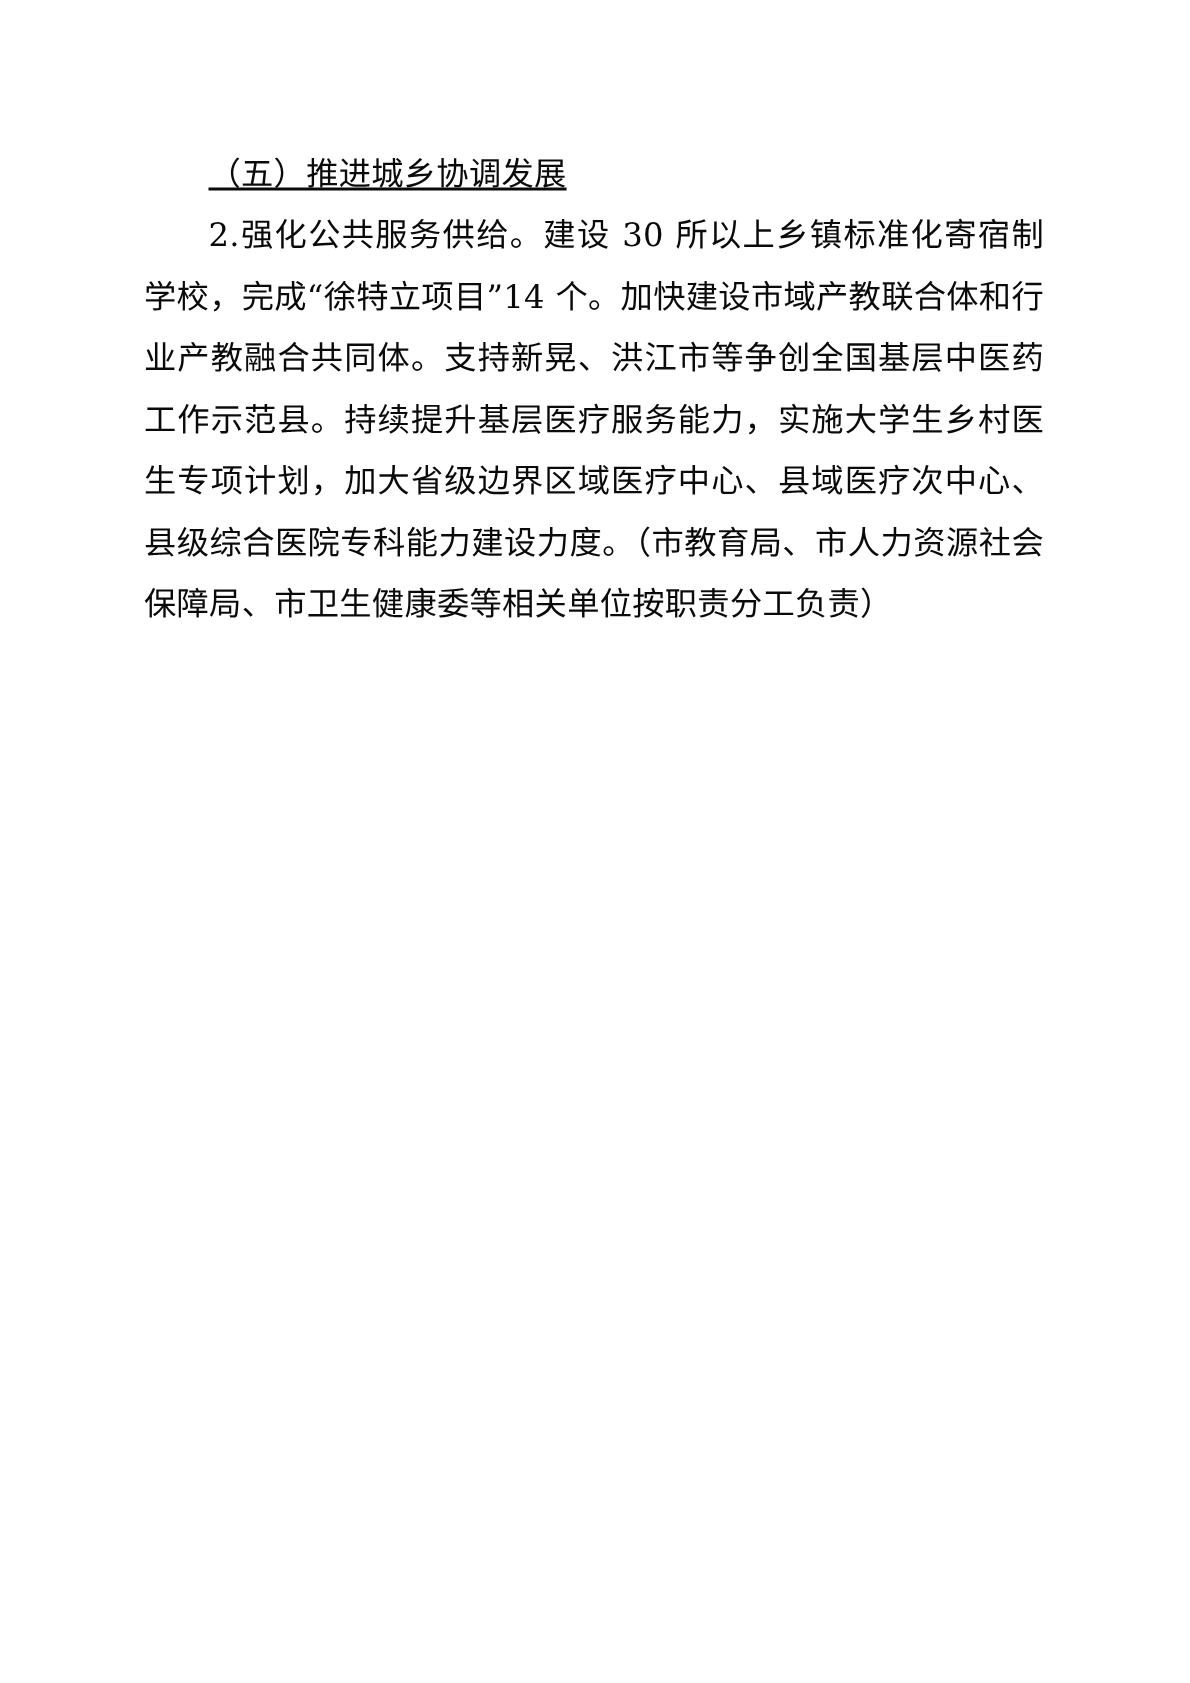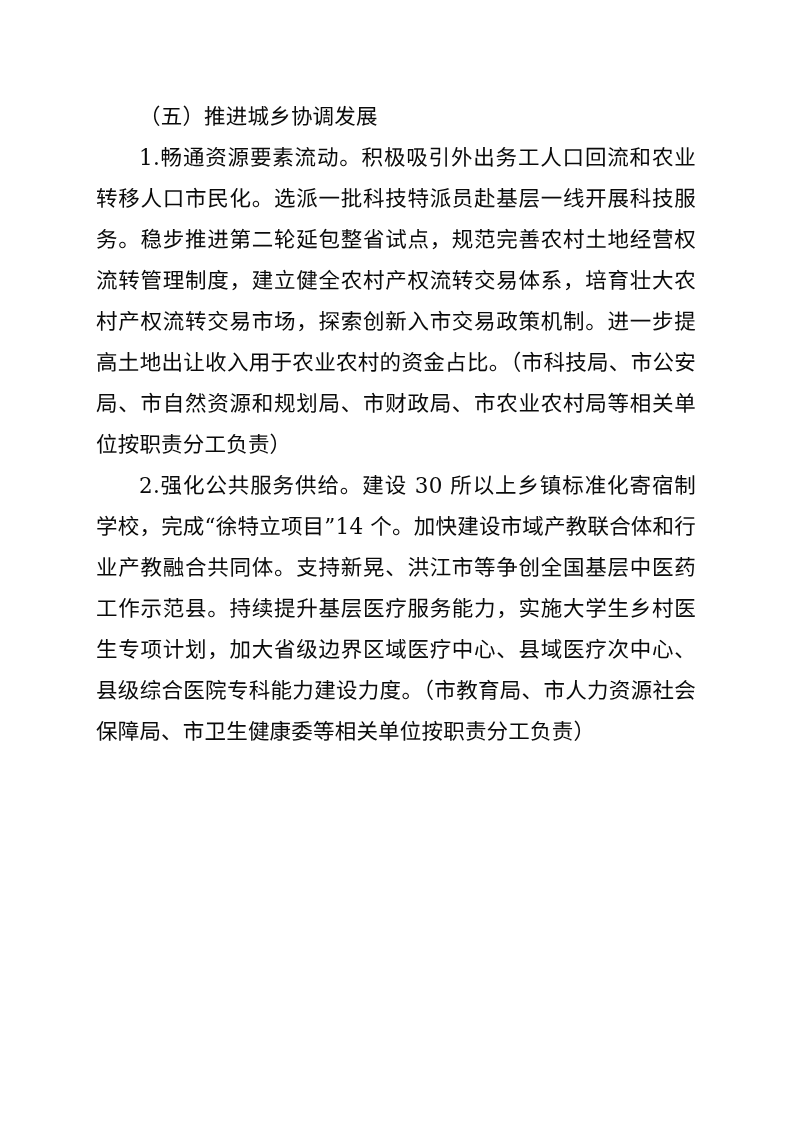--- a/index.html
+++ b/index.html
@@ -43,7 +43,7 @@
     margin-top: 0px;
   }
   
-  .p-heading { text-indent: 2em; }
+  .p-heading { text-indent: 2em; text-decoration: underline; }
 </style>
 </head>
 <body>

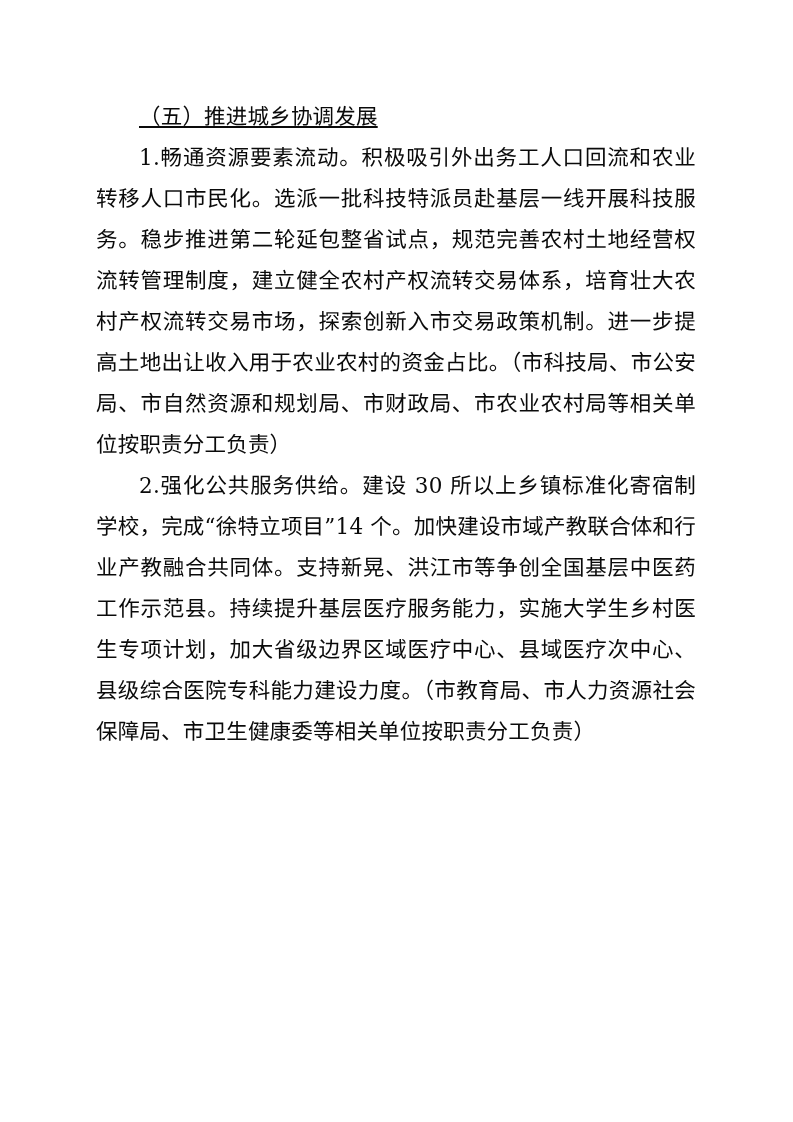--- a/index.html
+++ b/index.html
@@ -53,7 +53,6 @@
 
     <p class="para p-heading">（五）推进城乡协调发展</p>
 
-    <p class="para">1.畅通资源要素流动。积极吸引外出务工人口回流和农业转移人口市民化。选派一批科技特派员赴基层一线开展科技服务。稳步推进第二轮延包整省试点，规范完善农村土地经营权流转管理制度，建立健全农村产权流转交易体系，培育壮大农村产权流转交易市场，探索创新入市交易政策机制。进一步提高土地出让收入用于农业农村的资金占比。（市科技局、市公安局、市自然资源和规划局、市财政局、市农业农村局等相关单位按职责分工负责）</p>
 
     <p class="para">2.强化公共服务供给。建设 30 所以上乡镇标准化寄宿制学校，完成“徐特立项目”14 个。加快建设市域产教联合体和行业产教融合共同体。支持新晃、洪江市等争创全国基层中医药工作示范县。持续提升基层医疗服务能力，实施大学生乡村医生专项计划，加大省级边界区域医疗中心、县域医疗次中心、县级综合医院专科能力建设力度。（市教育局、市人力资源社会保障局、市卫生健康委等相关单位按职责分工负责）</p>
 

